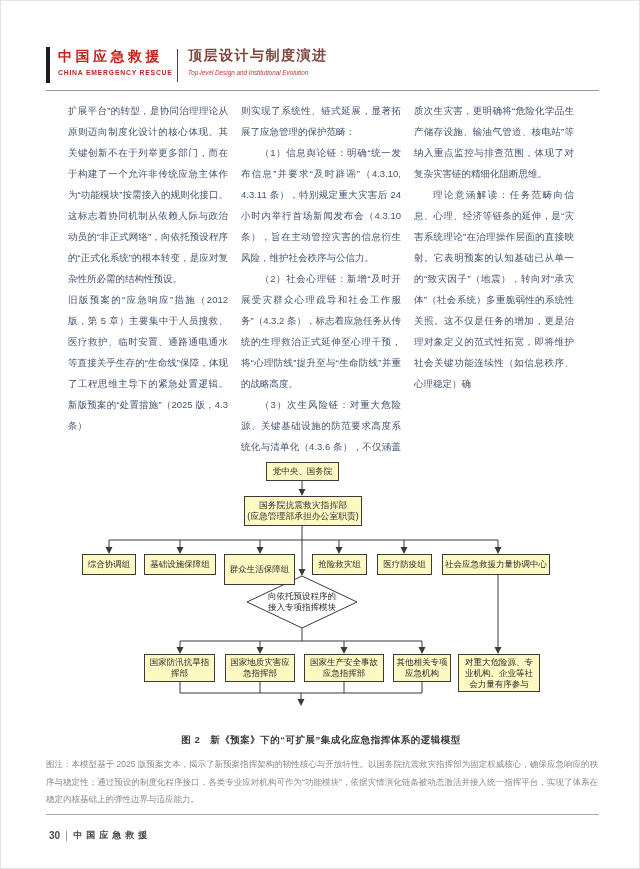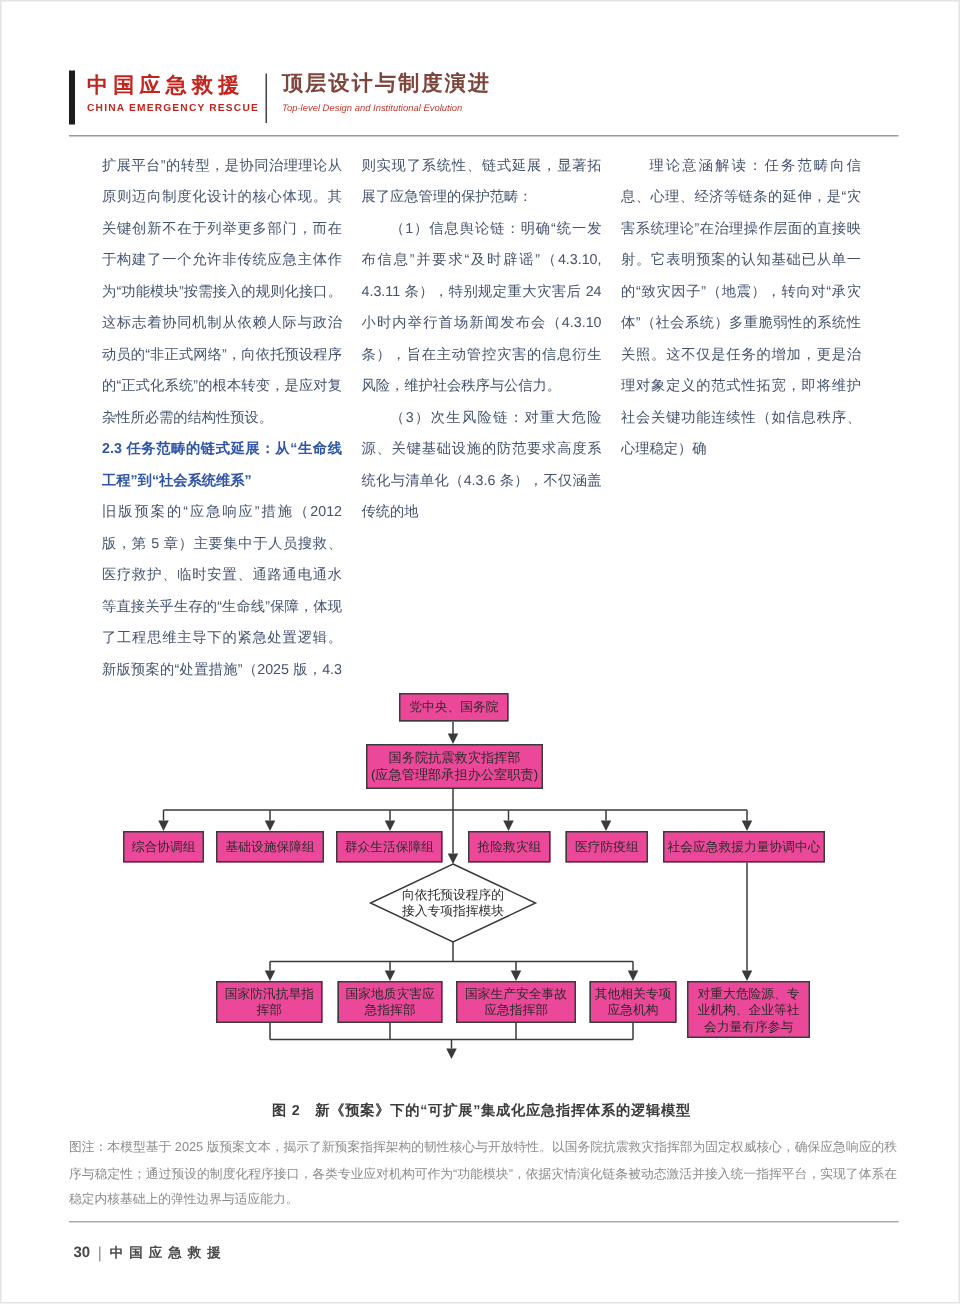--- a/index.html
+++ b/index.html
@@ -82,6 +82,7 @@
     <p class="para indent">（3）次生风险链：对重大危险源、关键基础设施的防范要求高度系统化与清单化（4.3.6 条），不仅涵盖传统的地</p>
   </div>
   <div class="col">
+    <p class="para">质次生灾害，更明确将“危险化学品生产储存设施、输油气管道、核电站”等纳入重点监控与排查范围，体现了对复杂灾害链的精细化阻断思维。</p>
     <p class="para indent">理论意涵解读：任务范畴向信息、心理、经济等链条的延伸，是“灾害系统理论”在治理操作层面的直接映射。它表明预案的认知基础已从单一的“致灾因子”（地震），转向对“承灾体”（社会系统）多重脆弱性的系统性关照。这不仅是任务的增加，更是治理对象定义的范式性拓宽，即将维护社会关键功能连续性（如信息秩序、心理稳定）确</p>
   </div>
 </div>

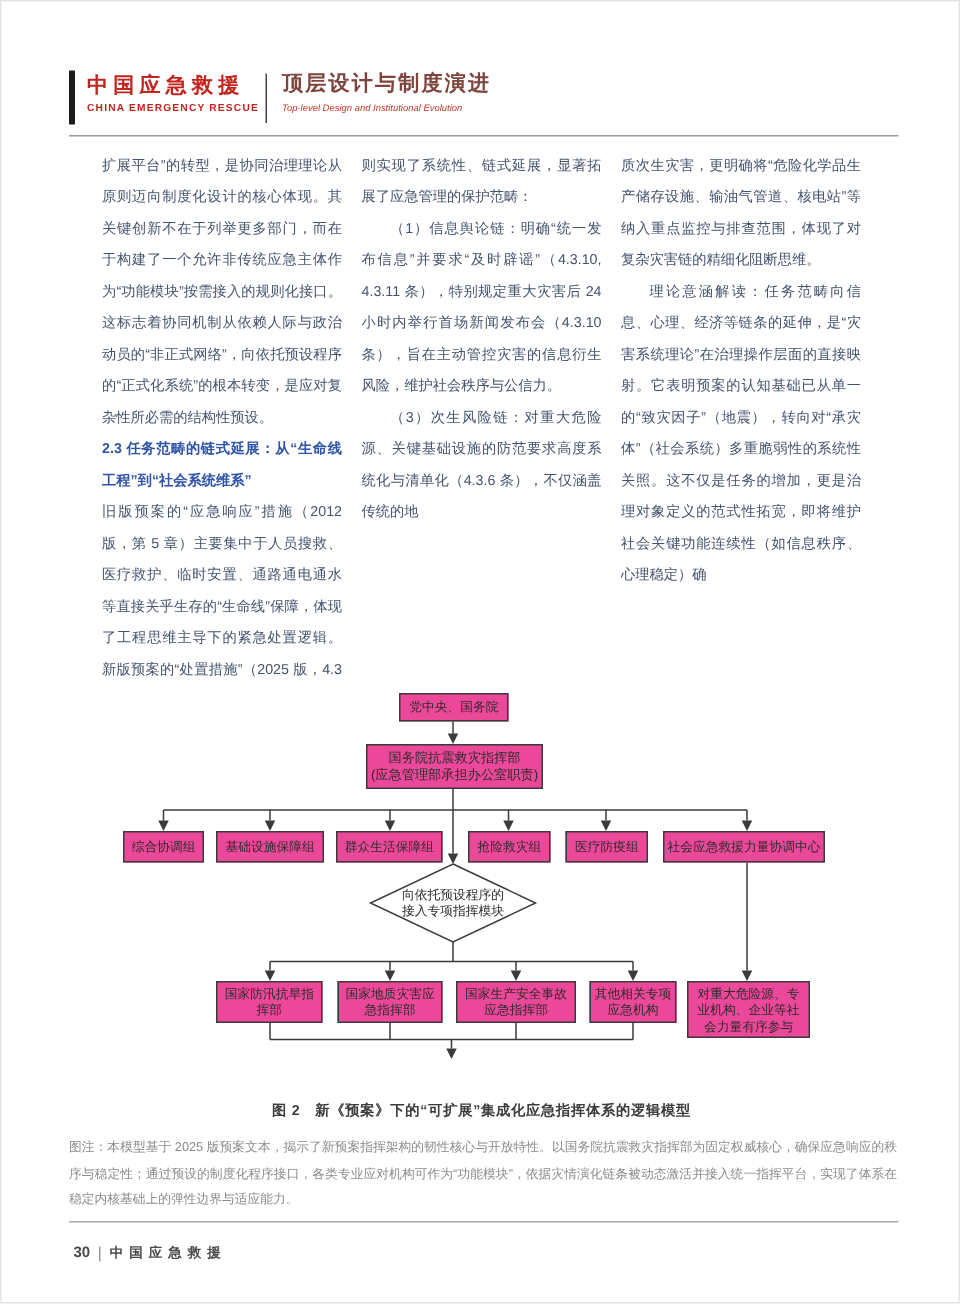--- a/index.html
+++ b/index.html
@@ -79,6 +79,7 @@
   <div class="col">
     <p class="para">则实现了系统性、链式延展，显著拓展了应急管理的保护范畴：</p>
     <p class="para indent">（1）信息舆论链：明确“统一发布信息”并要求“及时辟谣”（4.3.10, 4.3.11 条），特别规定重大灾害后 24 小时内举行首场新闻发布会（4.3.10 条），旨在主动管控灾害的信息衍生风险，维护社会秩序与公信力。</p>
+    <p class="para indent">（2）社会心理链：新增“及时开展受灾群众心理疏导和社会工作服务”（4.3.2 条），标志着应急任务从传统的生理救治正式延伸至心理干预，将“心理防线”提升至与“生命防线”并重的战略高度。</p>
     <p class="para indent">（3）次生风险链：对重大危险源、关键基础设施的防范要求高度系统化与清单化（4.3.6 条），不仅涵盖传统的地</p>
   </div>
   <div class="col">

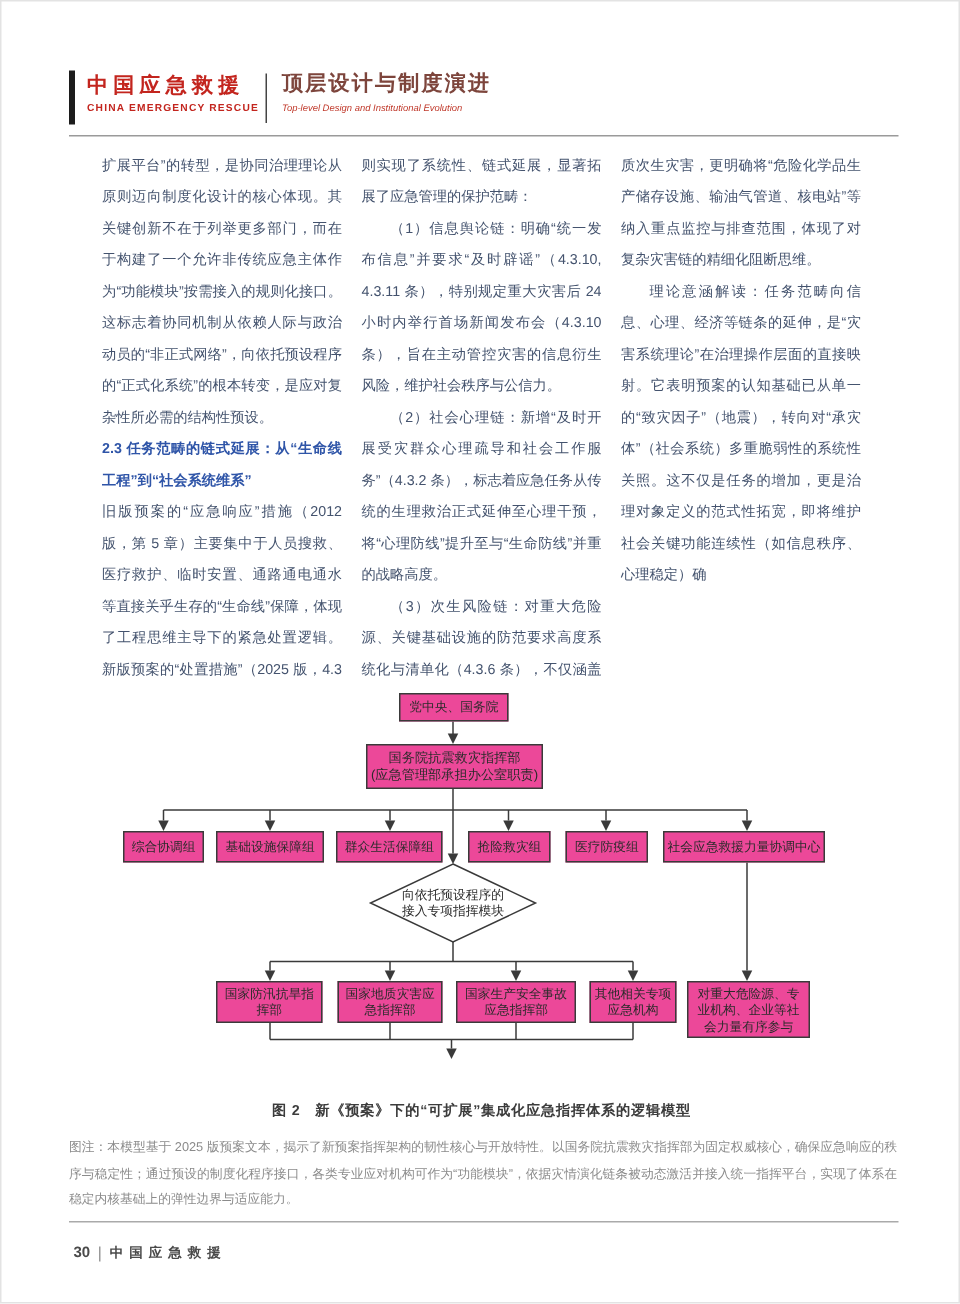--- a/index.html
+++ b/index.html
@@ -73,7 +73,6 @@
 <div class="columns">
   <div class="col">
     <p class="para">扩展平台”的转型，是协同治理理论从原则迈向制度化设计的核心体现。其关键创新不在于列举更多部门，而在于构建了一个允许非传统应急主体作为“功能模块”按需接入的规则化接口。这标志着协同机制从依赖人际与政治动员的“非正式网络”，向依托预设程序的“正式化系统”的根本转变，是应对复杂性所必需的结构性预设。</p>
-    <p class="para heading-blue">2.3 任务范畴的链式延展：从“生命线工程”到“社会系统维系”</p>
     <p class="para">旧版预案的“应急响应”措施（2012 版，第 5 章）主要集中于人员搜救、医疗救护、临时安置、通路通电通水等直接关乎生存的“生命线”保障，体现了工程思维主导下的紧急处置逻辑。新版预案的“处置措施”（2025 版，4.3 条）</p>
   </div>
   <div class="col">

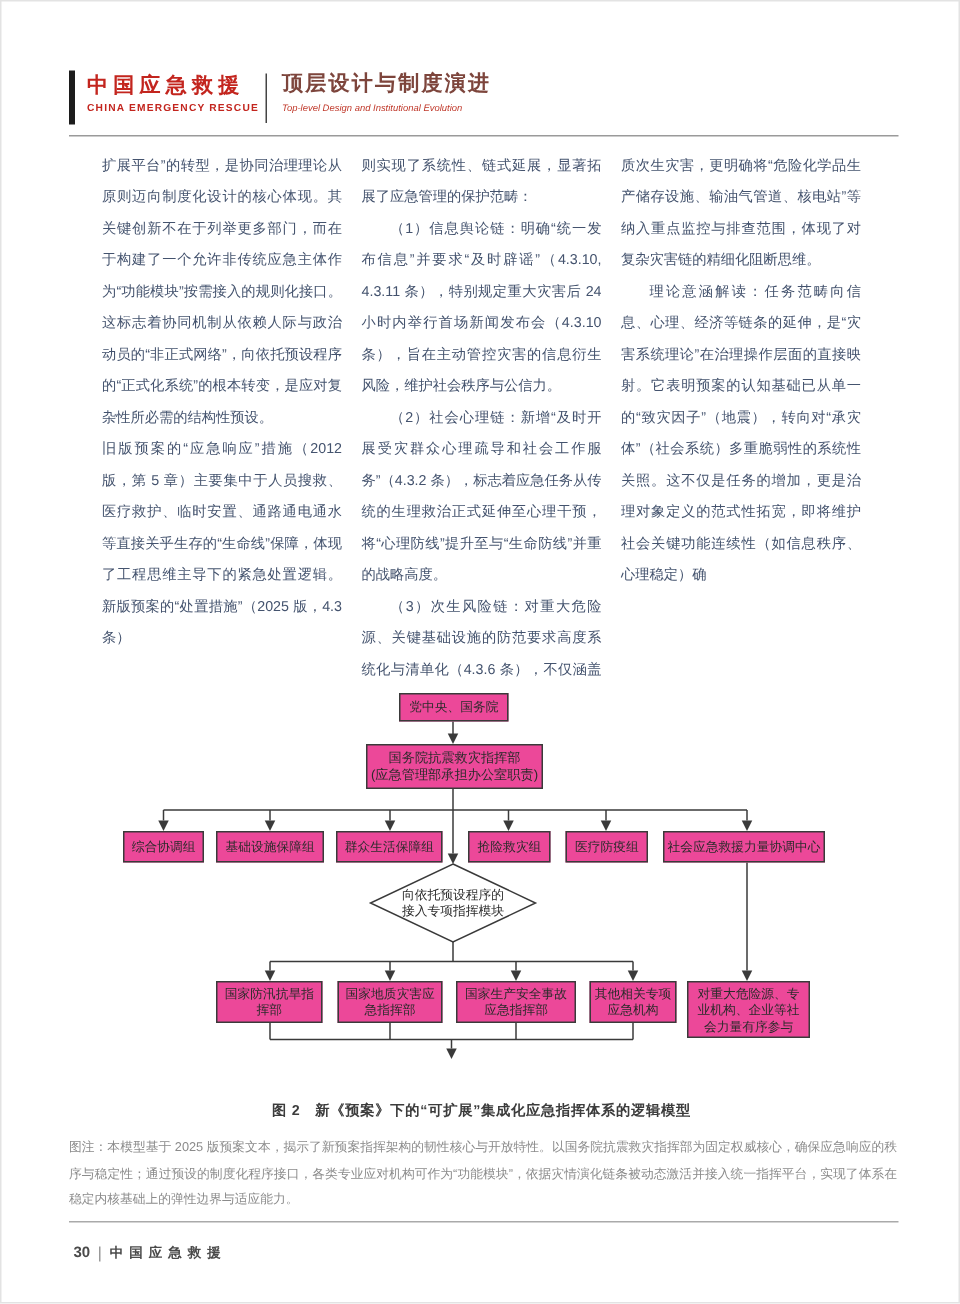--- a/index.html
+++ b/index.html
@@ -34,7 +34,7 @@
   .fig { position:absolute; top:455px; left:55px; width:530px; height:275px; font-family:"Liberation Sans",sans-serif; }
   .fig svg.wires { position:absolute; left:0; top:0; }
   .fbox {
-    position:absolute; border:1px solid #3a3a3a; background:#ec4899; color:#2b2b2b;
+    position:absolute; border:1px solid #3a3a3a; background:#fef9c3; color:#2b2b2b;
     display:flex; flex-direction:column; align-items:center; justify-content:center;
     text-align:center; font-size:8.5px; line-height:11px; padding:1px 2px;
   }

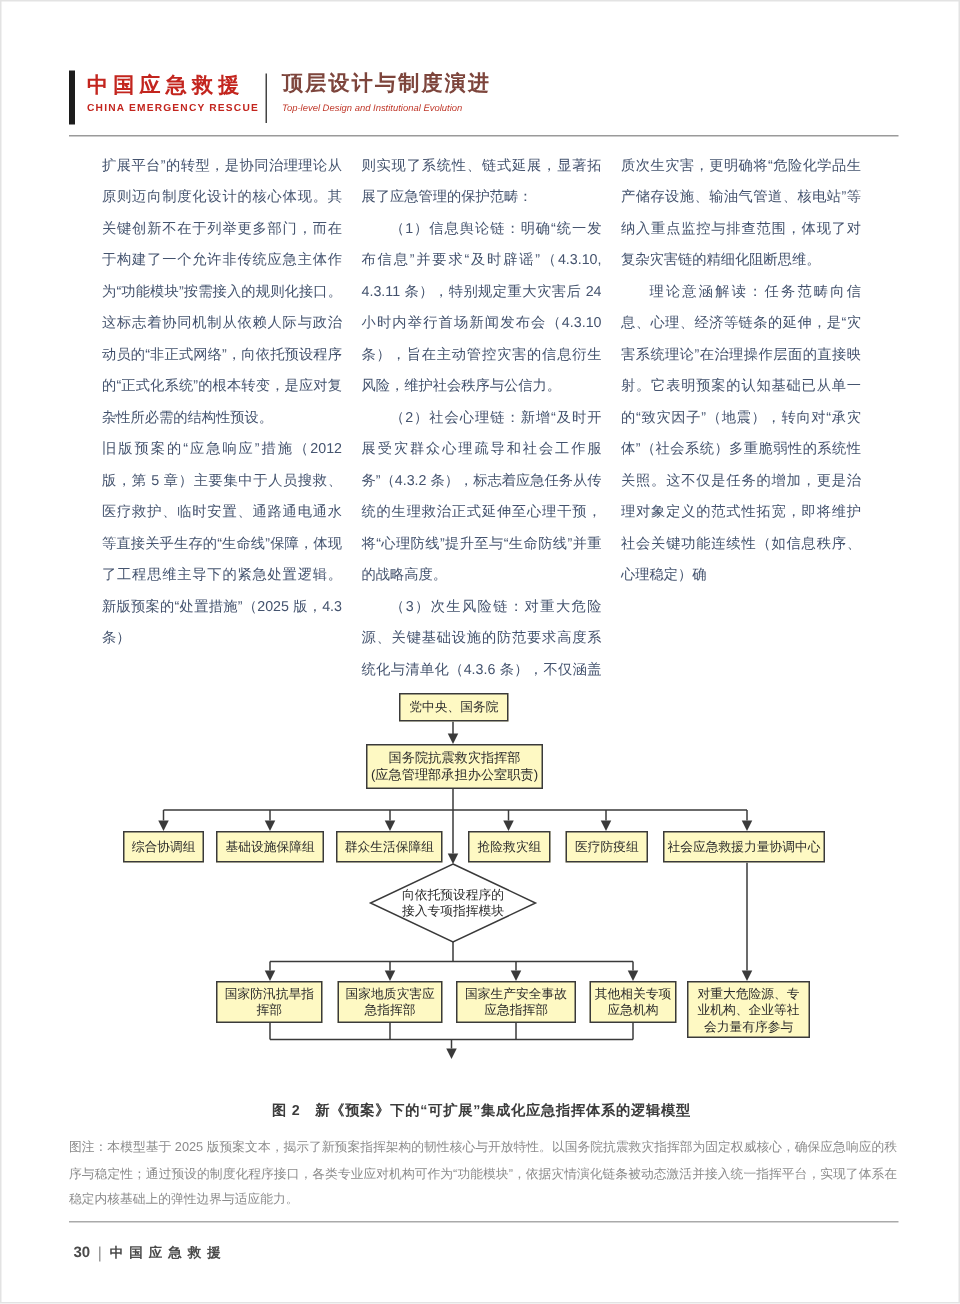--- a/index.html
+++ b/index.html
@@ -155,7 +155,7 @@
   <div class="fbox" style="left:88px;  top:98px; width:72px;  height:21px;">
       <span>基础设施保障组</span>
     </div>
-  <div class="fbox" style="left:168px; top:98px; width:71px;  height:21px;">
+  <div class="fbox" style="left:168px; top:98px; width:71px;  height:31px;">
       <span>群众生活保障组</span>
     </div>
   <div class="fbox" style="left:256px; top:98px; width:55px;  height:21px;">

